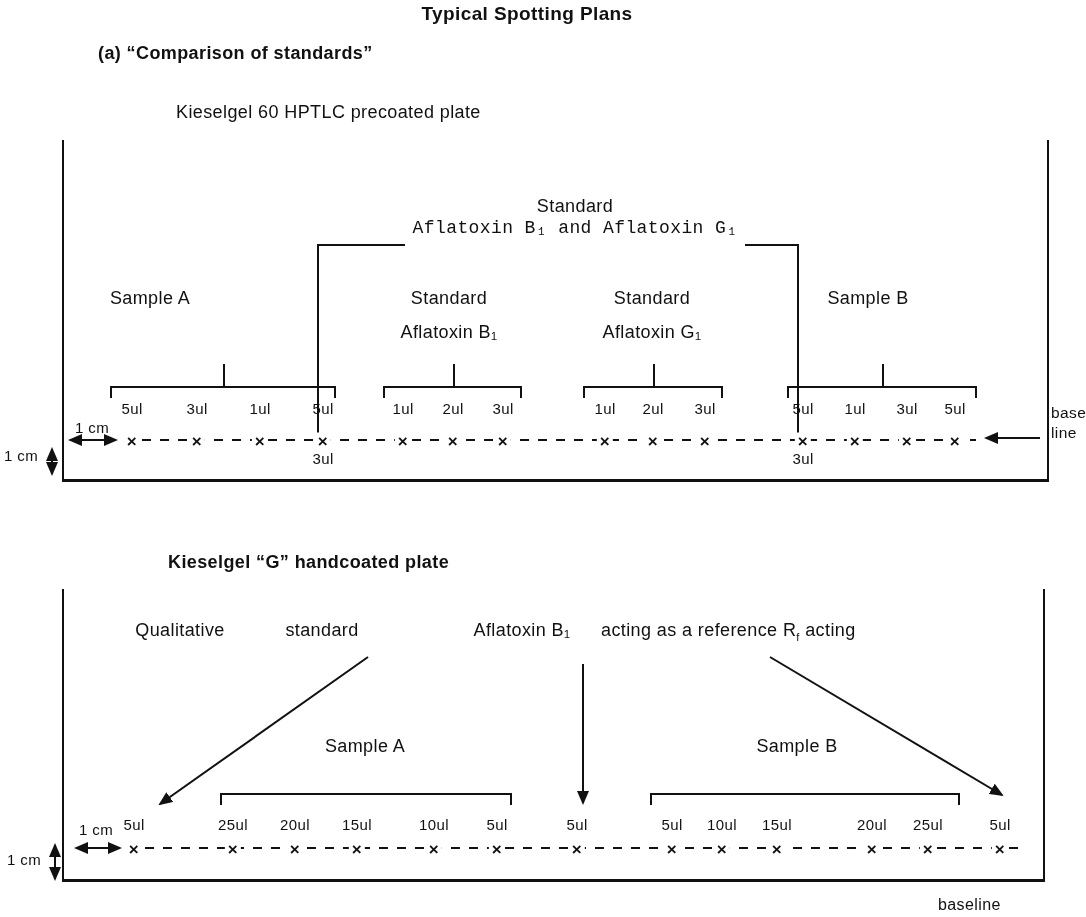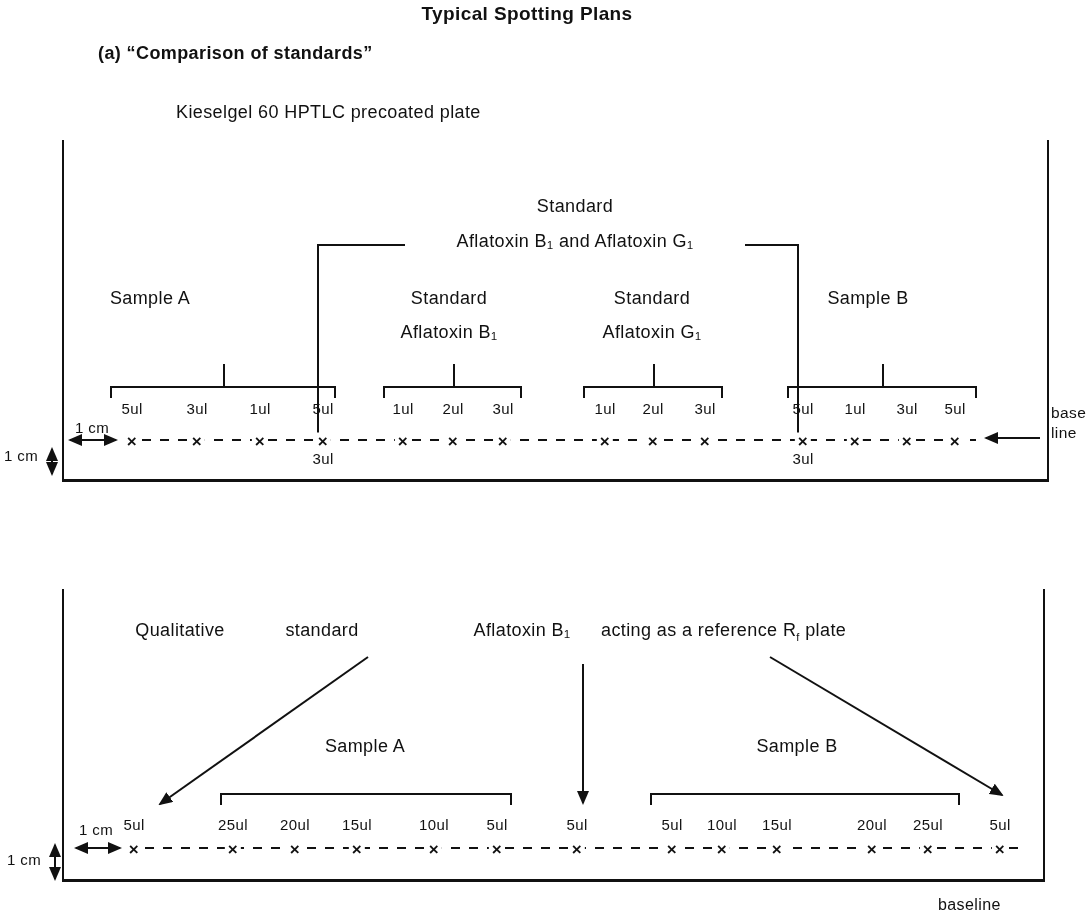--- a/index.html
+++ b/index.html
@@ -37,7 +37,7 @@
   <div class="lh" style="left:62px;top:479px;width:987px;height:3px;"></div>
 
   <div class="t ctr" style="left:575px;top:196px;">Standard</div>
-  <div class="t ctr" style="left:575px;top:231px;">Aflatoxin B₁ and Aflatoxin G₁</div>
+  <div class="t ctr" style="left:575px;top:218px;font-family:Liberation Mono, monospace;">Aflatoxin B₁ and Aflatoxin G₁</div>
   <div class="lh" style="left:317px;top:244px;width:88px;"></div>
   <div class="lh" style="left:745px;top:244px;width:54px;"></div>
   <div class="lv" style="left:317px;top:244px;height:192px;"></div>

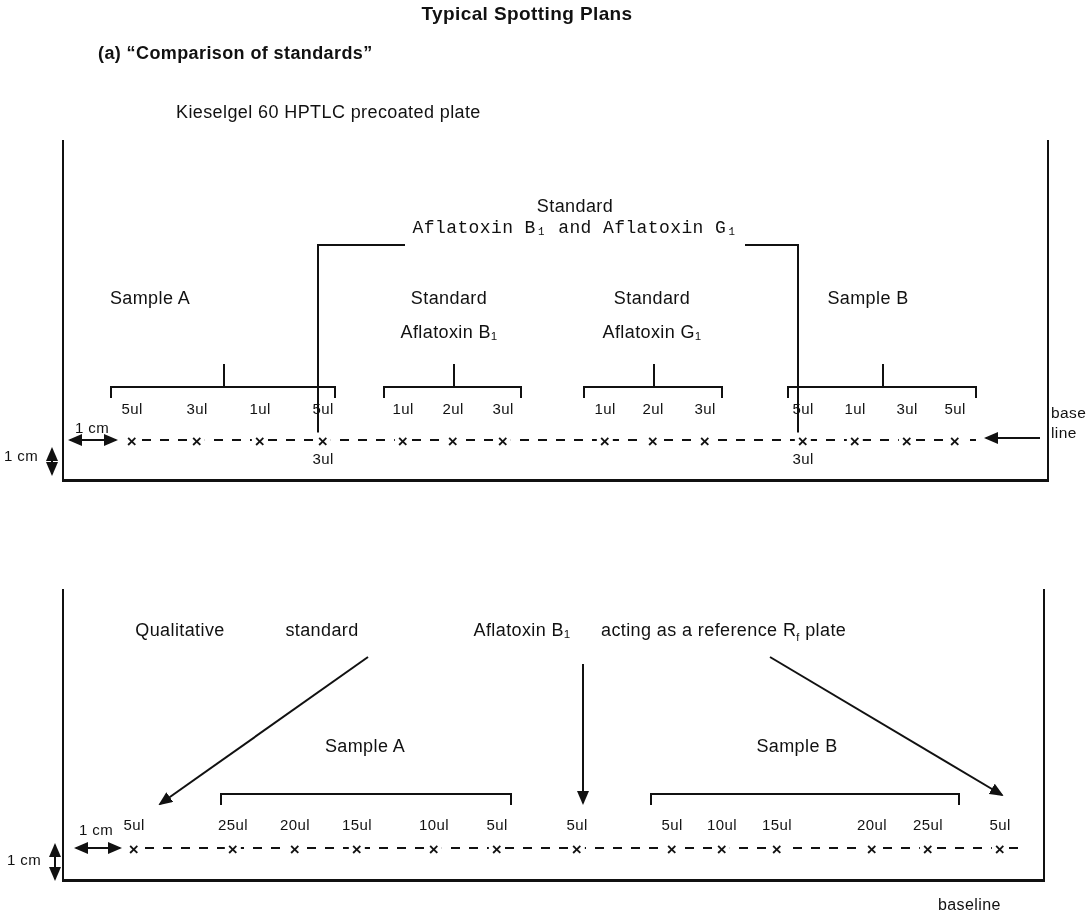--- a/index.html
+++ b/index.html
@@ -48,6 +48,7 @@
   <div class="t small" style="left:4px;top:447px;">1 cm</div>
   <div class="wraplbl" style="left:1051px;top:403px;">base line</div>
 
+  <div class="t bold" style="left:168px;top:552px;">Kieselgel “G” handcoated plate</div>
 
   <div class="lv" style="left:62px;top:589px;height:293px;"></div>
   <div class="lv" style="left:1043px;top:589px;height:293px;"></div>

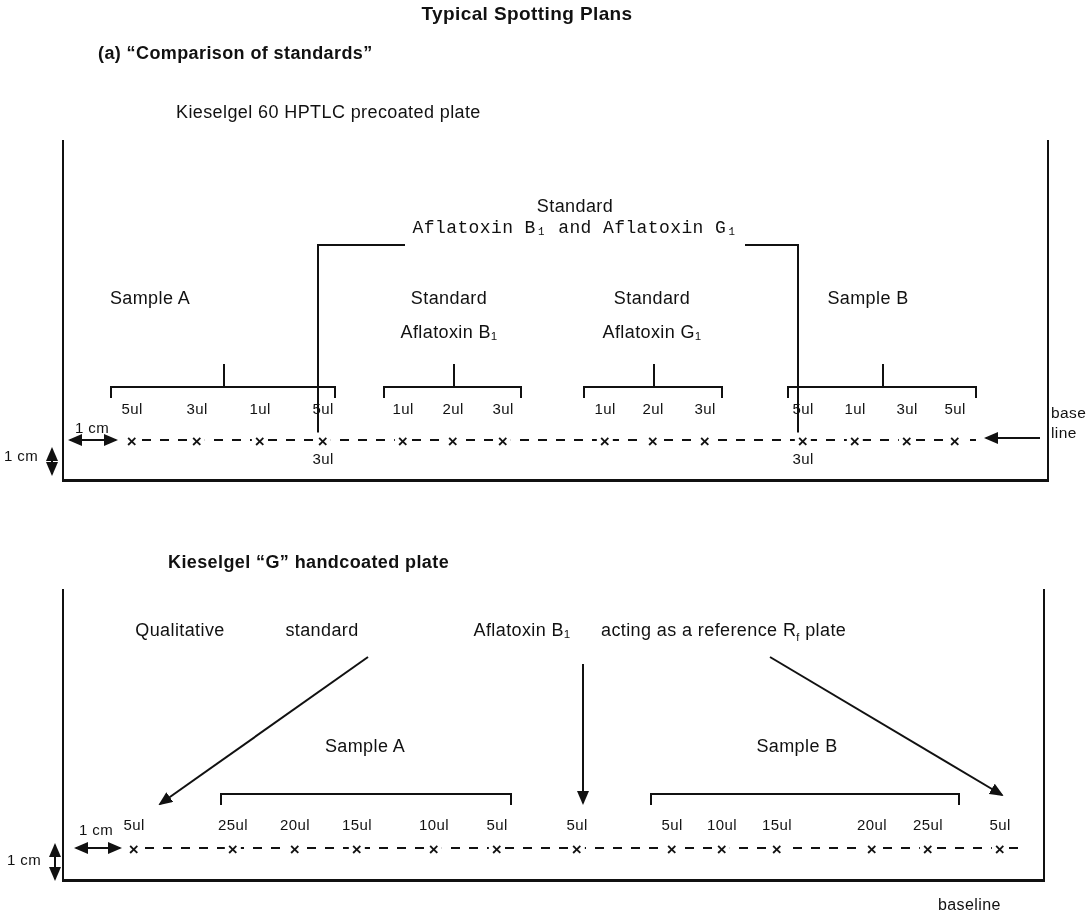--- a/index.html
+++ b/index.html
@@ -57,7 +57,7 @@
   <div class="t ctr" style="left:180px;top:620px;">Qualitative</div>
   <div class="t ctr" style="left:322px;top:620px;">standard</div>
   <div class="t ctr" style="left:522px;top:620px;">Aflatoxin B₁</div>
-  <div class="t" style="left:601px;top:620px;"><span>acting as a reference R</span><sub>f</sub><span> plate</span></div>
+  <div class="t" style="left:601px;top:620px;"><span>acting as a reference R</span><sub>f</sub><span> acting</span></div>
 
   <div class="dash" style="left:127px;top:847px;width:895px;"></div>
   <div class="t small" style="left:70px;top:821px;width:52px;text-align:center;">1 cm</div>

